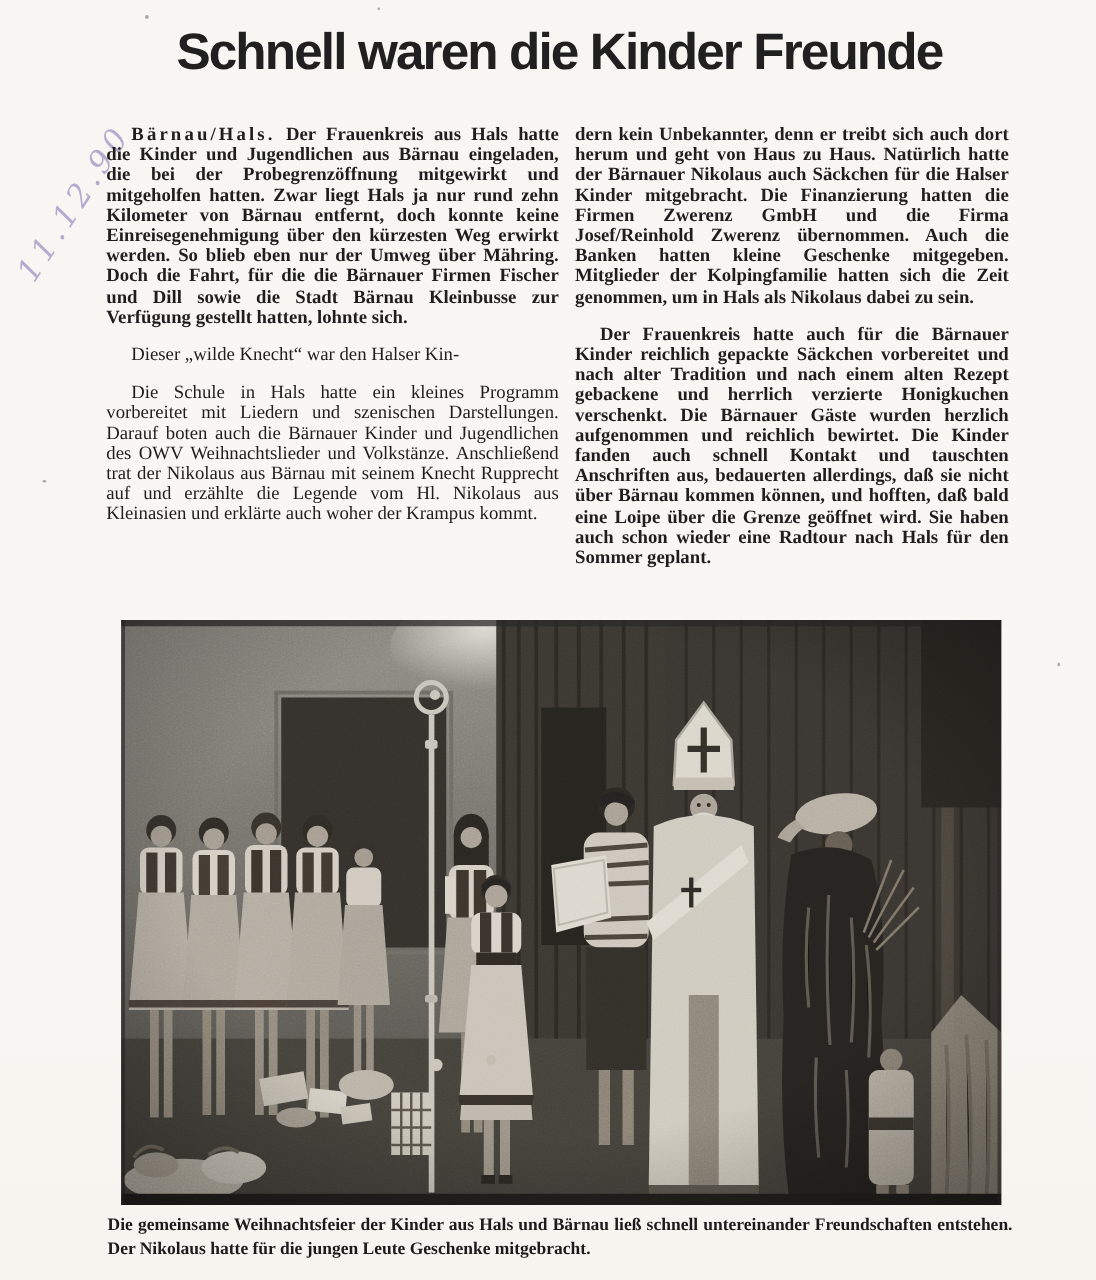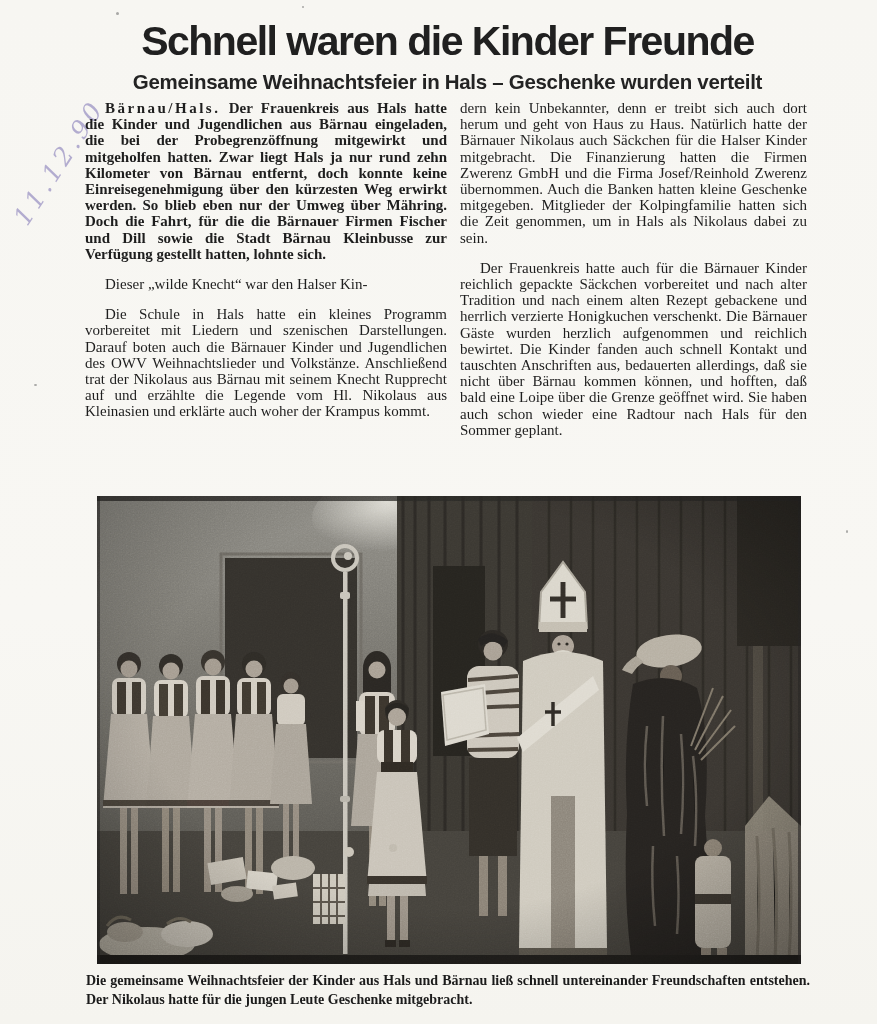--- a/index.html
+++ b/index.html
@@ -99,7 +99,6 @@
 
   <header class="masthead">
     <h1 class="headline">Schnell waren die Kinder Freunde</h1>
-    <h2 class="subhead">Gemeinsame Weihnachtsfeier in Hals – Geschenke wurden verteilt</h2>
   </header>
 
   <div class="columns">

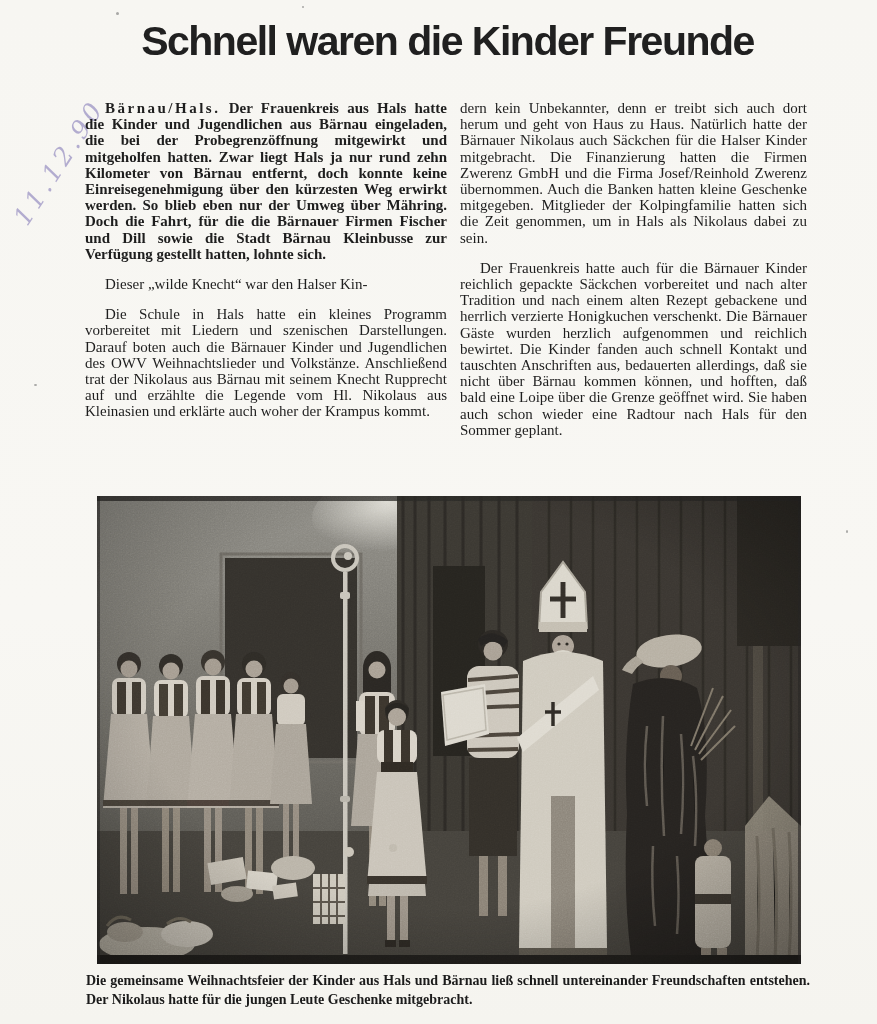--- a/index.html
+++ b/index.html
@@ -55,7 +55,7 @@
   }
   .col { text-align:justify; font-size:15px; line-height:16.2px; color:#1e1e1e; }
   .col-left  { width:362px; }
-  .col-right { width:347px; }
+  .col-right { width:347px;font-weight:bold; }
   .col p { margin:0 0 14px; text-indent:20px; }
   .col p.continuation { text-indent:0; }
   .lead { font-weight:700; }

